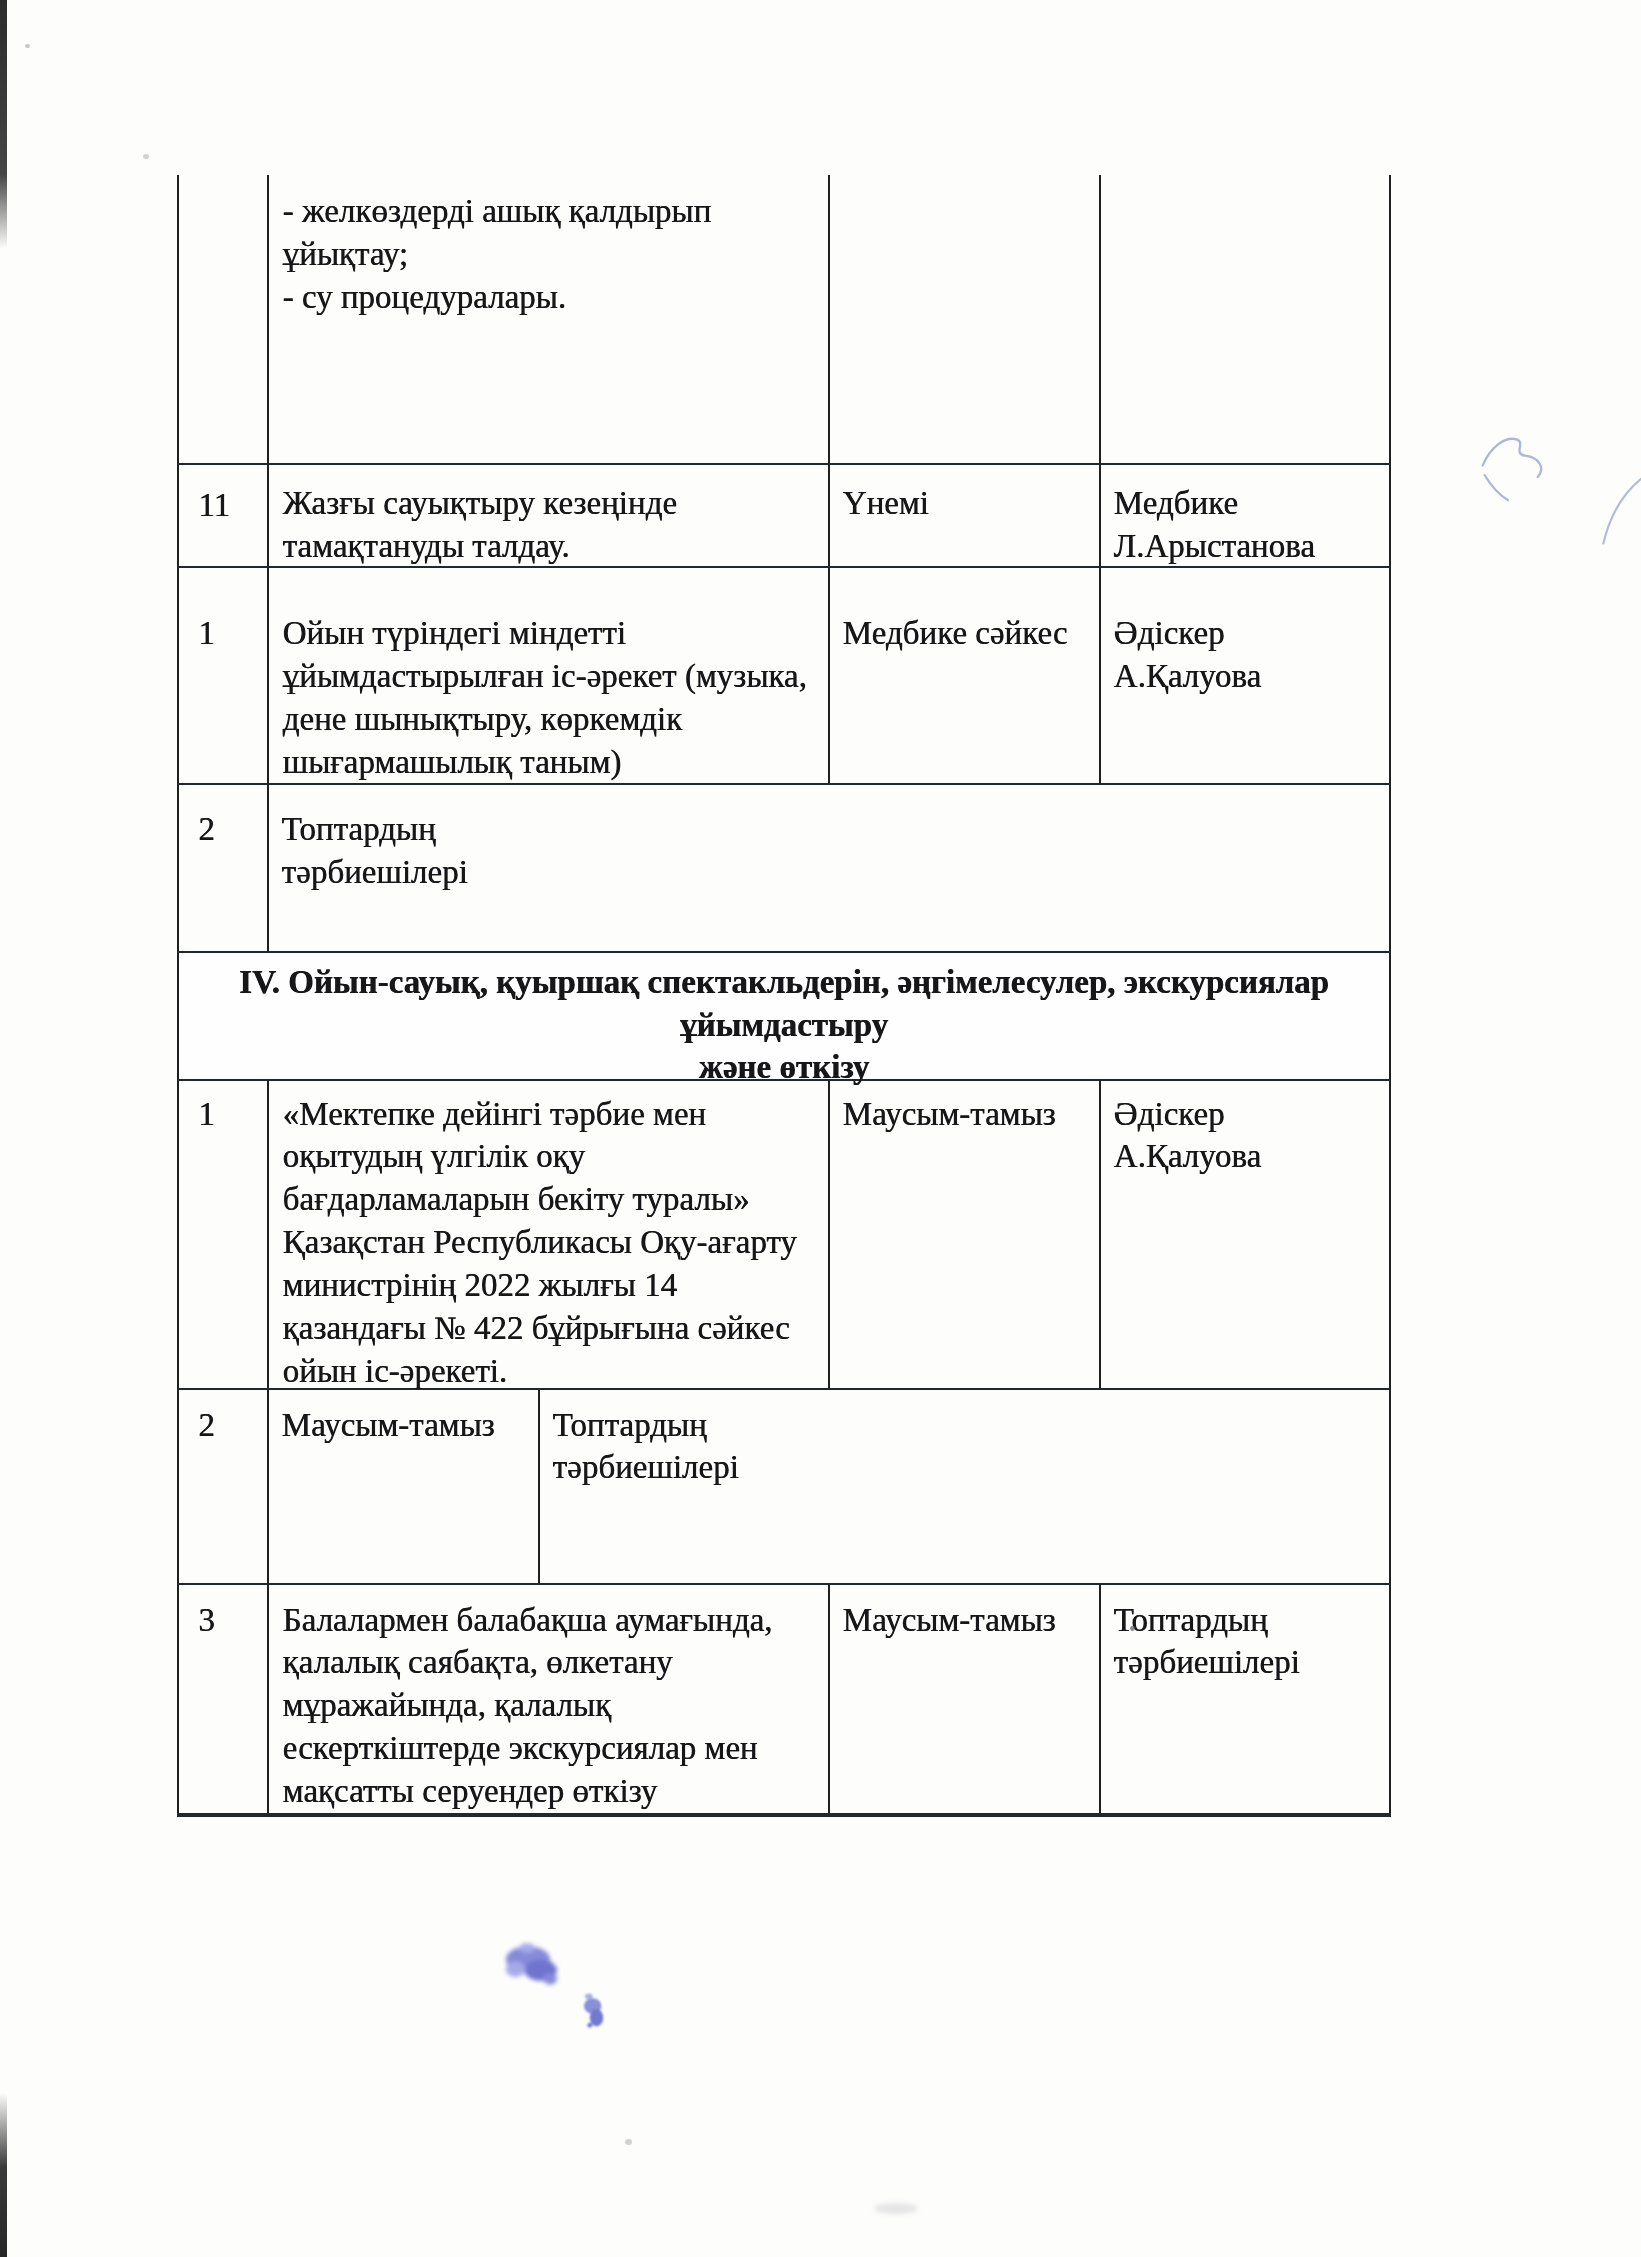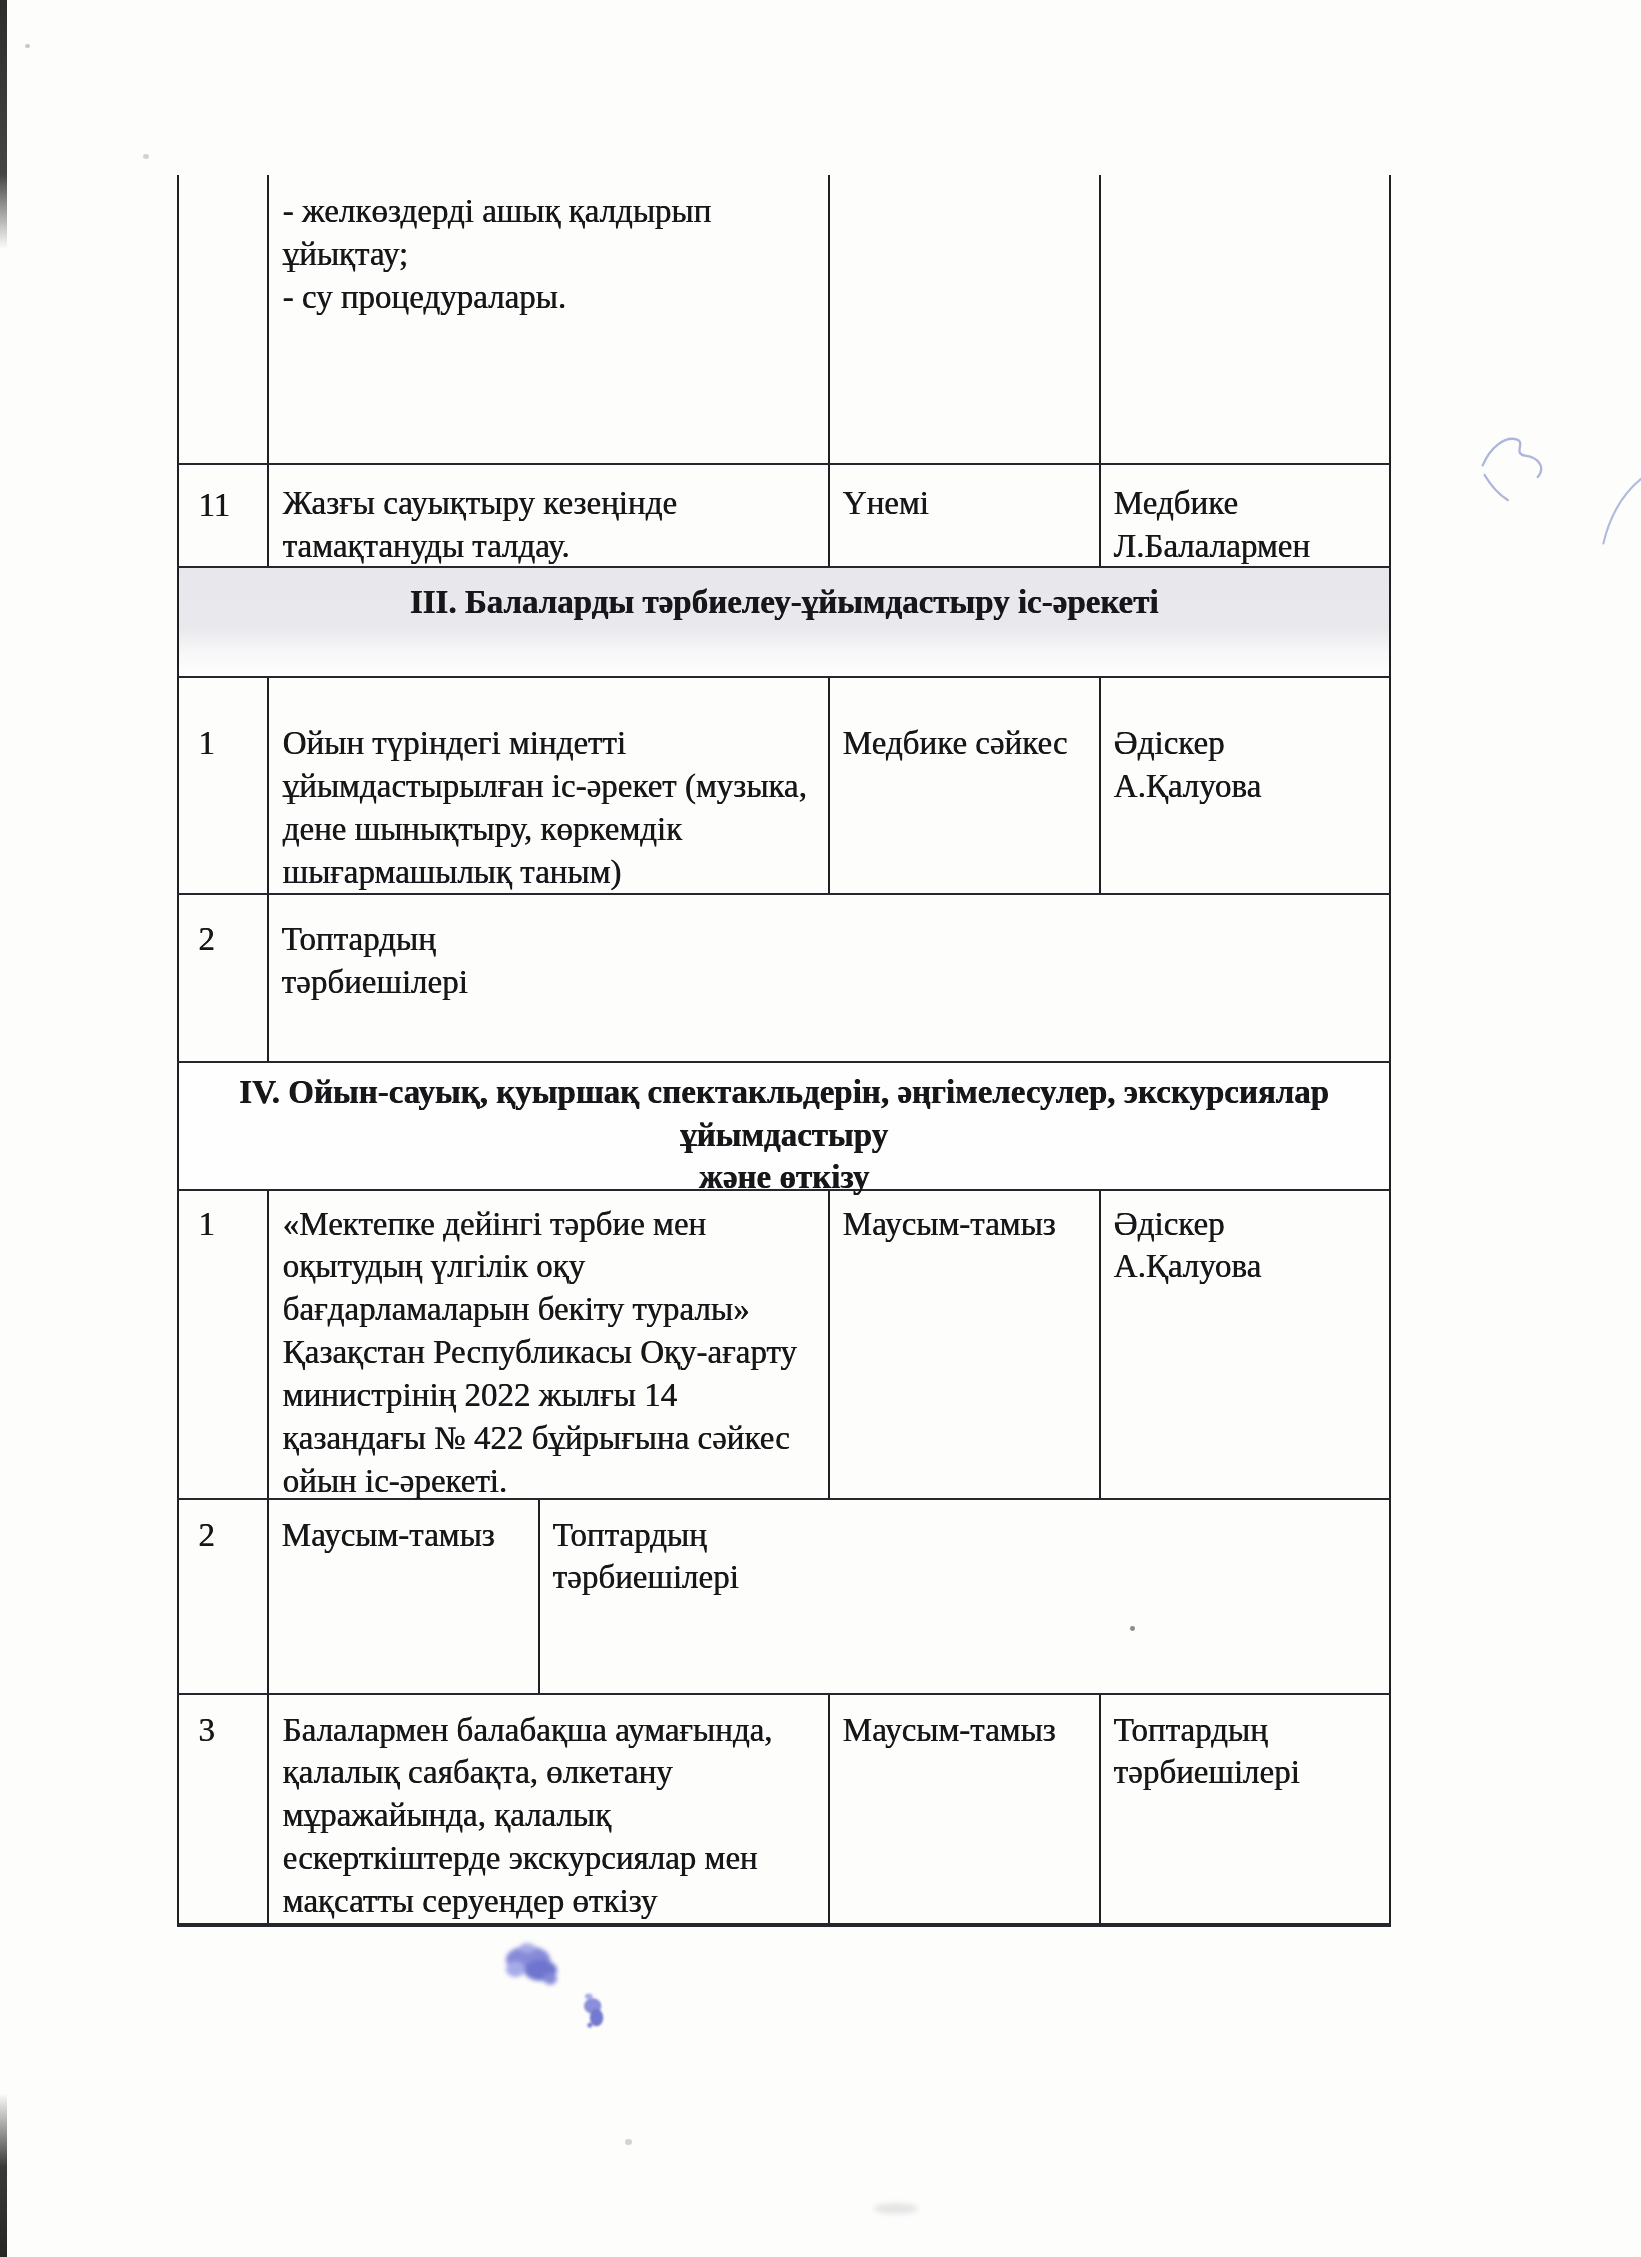--- a/index.html
+++ b/index.html
@@ -80,7 +80,7 @@
 тамақтануды талдау.</div>
       <div class="c-when">Үнемі</div>
       <div class="c-who">Медбике
-Л.Балалармен</div>
+Л.Арыстанова</div>
     </div>
 
     <div class="band band3">III. Балаларды тәрбиелеу-ұйымдастыру іс-әрекеті</div>

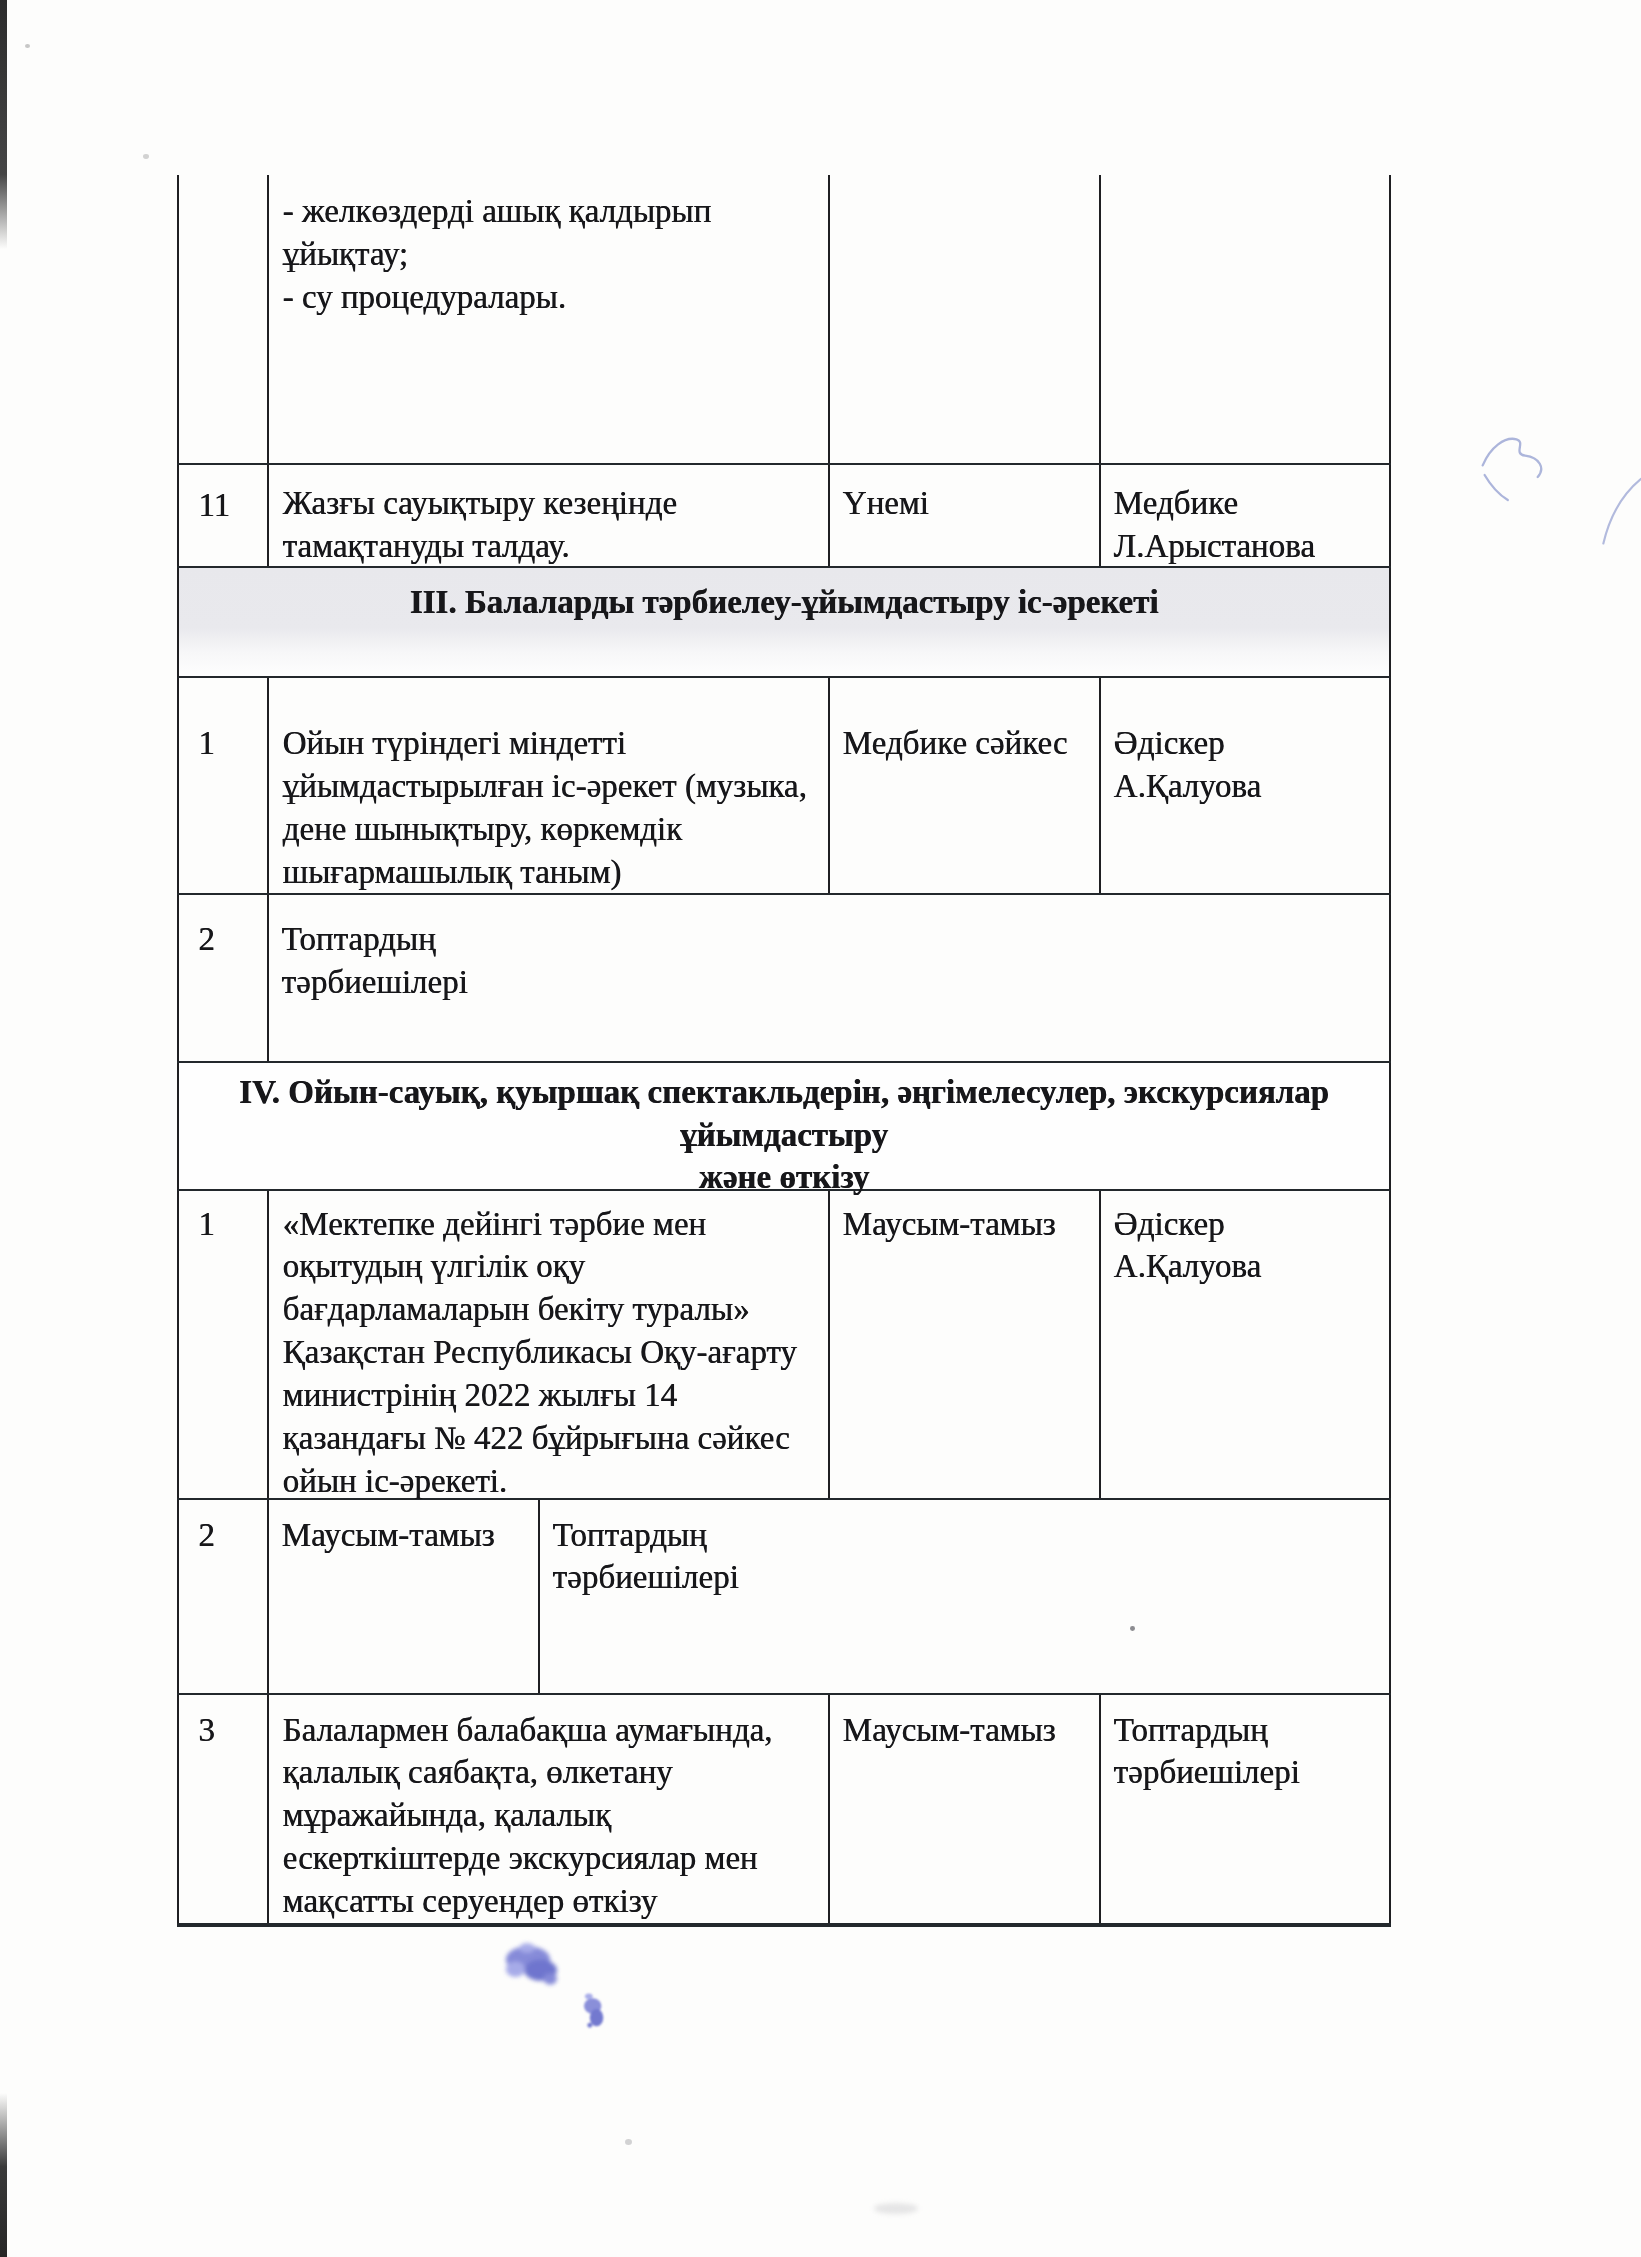--- a/index.html
+++ b/index.html
@@ -83,7 +83,6 @@
 Л.Арыстанова</div>
     </div>
 
-    <div class="band band3">III. Балаларды тәрбиелеу-ұйымдастыру іс-әрекеті</div>
 
     <div class="row r31">
       <div class="c-num">1</div>

